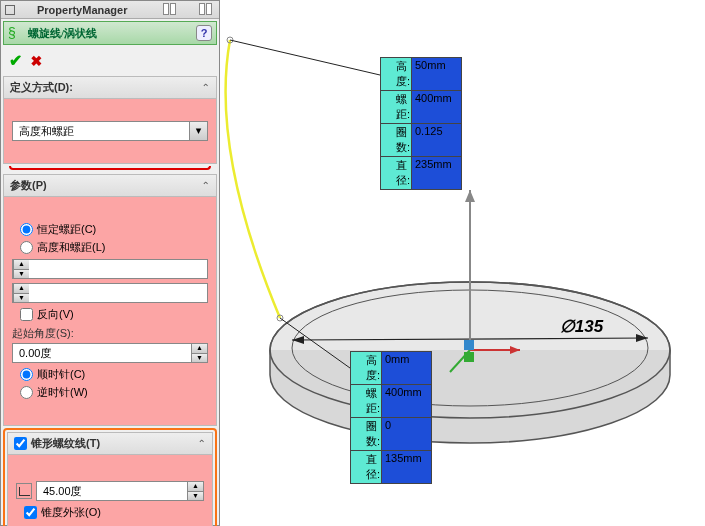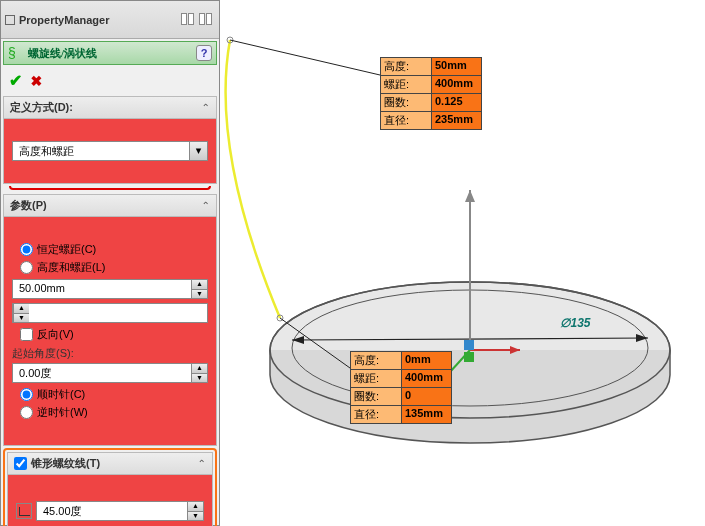--- a/index.html
+++ b/index.html
@@ -7,7 +7,7 @@
 
 
 .panel { position: absolute; left: 0; top: 0; width: 220px; height: 526px; background: #f0f0f0; border: 1px solid #888; }
-.titlebar { display: flex; align-items: center; background: linear-gradient(#e8e8e8,#d8d8d8); border-bottom: 1px solid #aaa; height: 38px; padding: 0 4px; }
+.titlebar { display: flex; align-items: center; background: linear-gradient(#e8e8e8,#d8d8d8); border-bottom: 1px solid #aaa; height: 18px; padding: 0 4px; gap: 18px; }
 .titlebar .sq { width: 10px; height: 10px; border: 1px solid #666; margin-right: 4px; }
 .titlebar .t { font-weight: bold; color: #333; flex: 1; }
 .titlebar .ticon { width: 16px; height: 14px; margin-left: 2px; display: flex; }

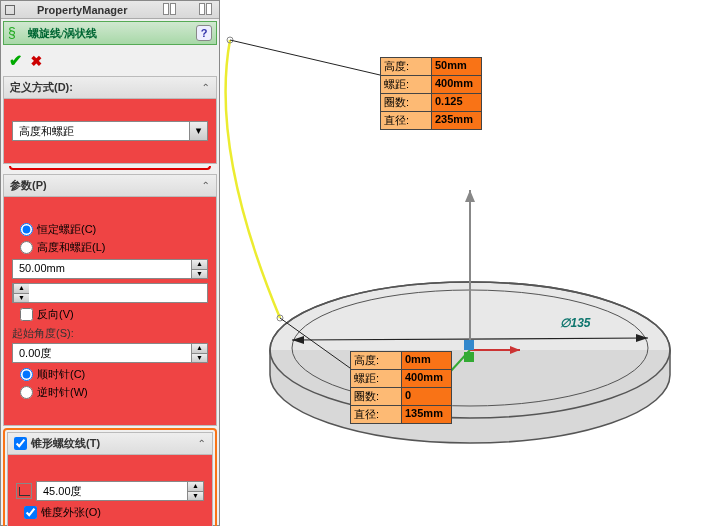--- a/index.html
+++ b/index.html
@@ -53,7 +53,7 @@
 
 .callout { position: absolute; font-size: 11px; }
 .callout .crow { display: flex; }
-.callout .clab { width: 52px; background: #fdba74; border: 1px solid #444; padding: 1px 3px; margin: -1px 0 0 0; }
+.callout .clab { width: 30px; background: #5eead4; border: 1px solid #444; padding: 1px 15px; margin: -1px 0 0 0; }
 .callout .cval { width: 50px; background: #f97316; border: 1px solid #444; border-left: none; padding: 1px 3px; margin: -1px 0 0 0; font-weight: bold; }
 
 .dim-label { position: absolute; font-style: italic; font-weight: bold; font-size: 12px; color: #0f766e; }

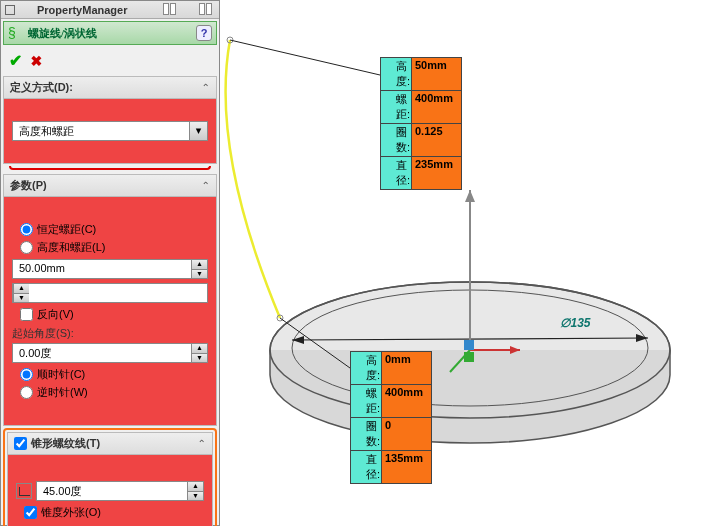--- a/index.html
+++ b/index.html
@@ -54,7 +54,7 @@
 .callout { position: absolute; font-size: 11px; }
 .callout .crow { display: flex; }
 .callout .clab { width: 30px; background: #5eead4; border: 1px solid #444; padding: 1px 15px; margin: -1px 0 0 0; }
-.callout .cval { width: 50px; background: #f97316; border: 1px solid #444; border-left: none; padding: 1px 3px; margin: -1px 0 0 0; font-weight: bold; }
+.callout .cval { width: 50px; background: #1d4ed8; border: 1px solid #444; border-left: none; padding: 1px 3px; margin: -1px 0 0 0; }
 
 .dim-label { position: absolute; font-style: italic; font-weight: bold; font-size: 12px; color: #0f766e; }
 </style>

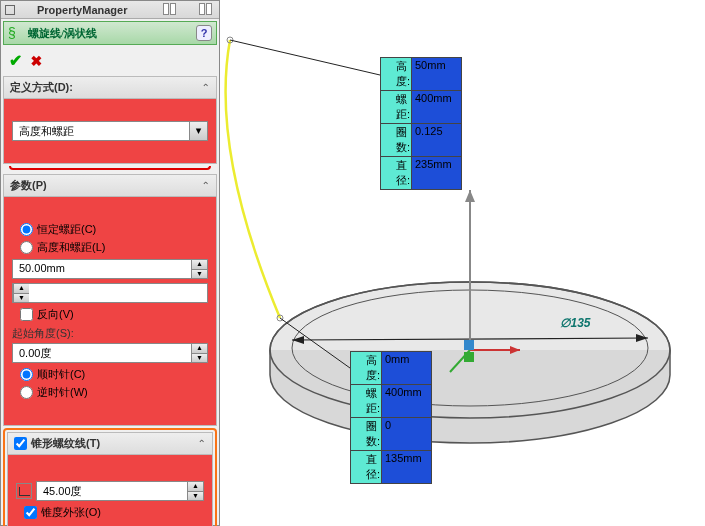--- a/index.html
+++ b/index.html
@@ -22,7 +22,7 @@
 .check { color: #0a0; font-size: 16px; font-weight: bold; }
 .cross { color: #c00; font-size: 14px; font-weight: bold; }
 
-.section { margin: 2px; border: 1px solid #bbb; background: #ef4444; }
+.section { margin: 2px; border: 1px solid #bbb; background: #fca5a5; }
 .section-h { display: flex; align-items: center; background: linear-gradient(#eee,#ddd); padding: 3px 6px; border-bottom: 1px solid #bbb; }
 .section-h .st { font-weight: bold; flex: 1; color: #333; }
 .section-h .chev { font-size: 10px; color: #555; }

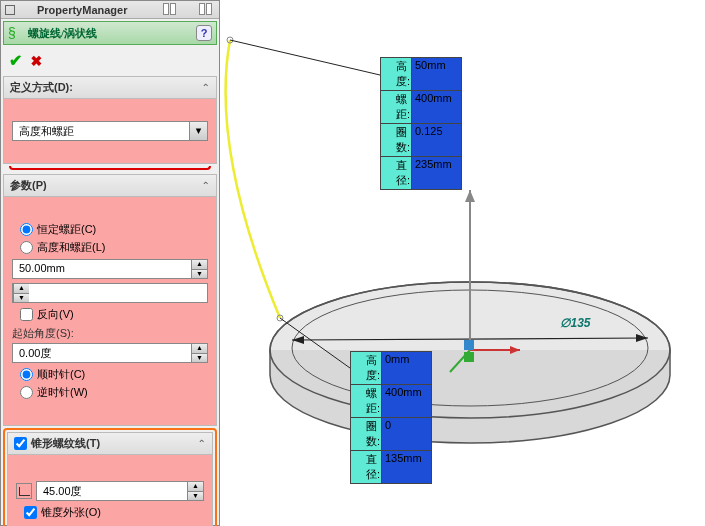--- a/index.html
+++ b/index.html
@@ -117,7 +117,6 @@
 
       <div class="row">
         <div class="spinbox">
-          <div class="val">50.00mm</div>
           <div class="spins">
               <div>▲</div>
               <div>▼</div>

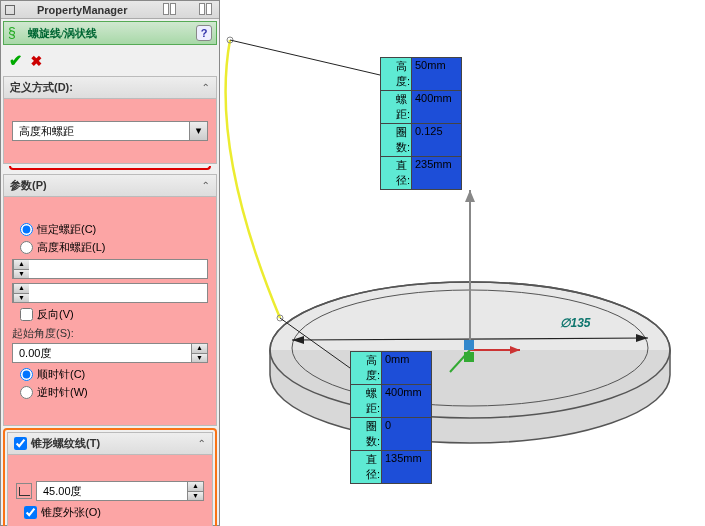--- a/index.html
+++ b/index.html
@@ -56,7 +56,7 @@
 .callout .clab { width: 30px; background: #5eead4; border: 1px solid #444; padding: 1px 15px; margin: -1px 0 0 0; }
 .callout .cval { width: 50px; background: #1d4ed8; border: 1px solid #444; border-left: none; padding: 1px 3px; margin: -1px 0 0 0; }
 
-.dim-label { position: absolute; font-style: italic; font-weight: bold; font-size: 12px; color: #0f766e; }
+.dim-label { position: absolute; font-style: italic; font-weight: bold; font-size: 17px; color: #000000; }
 </style>
 </head>
 <body>

